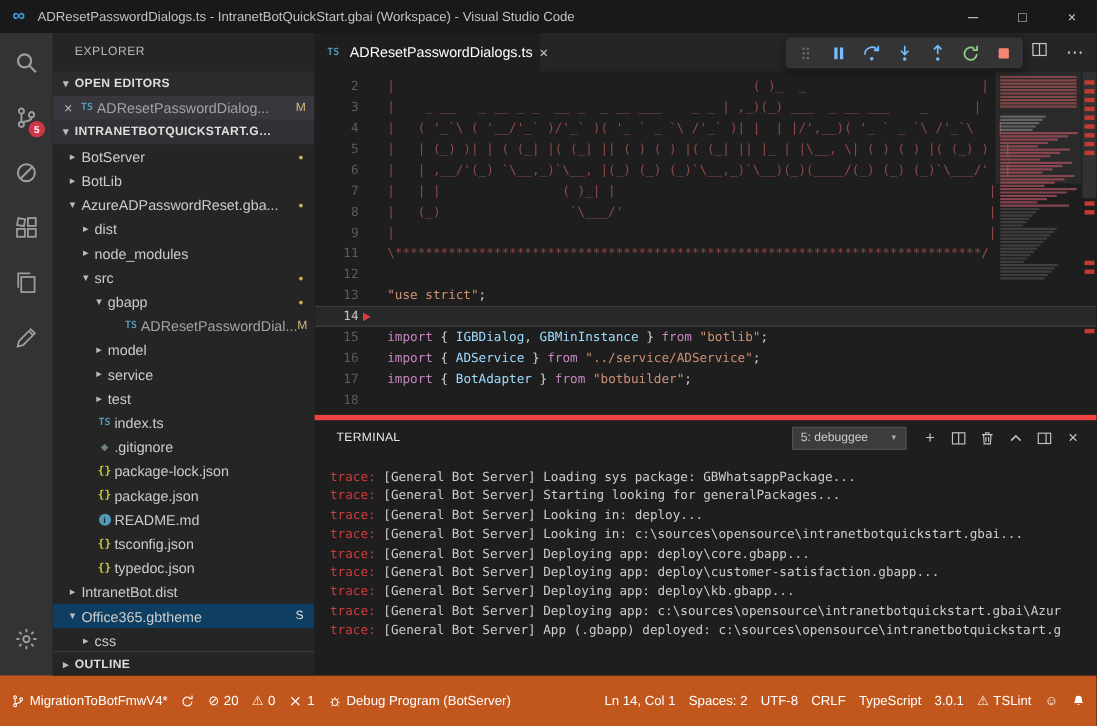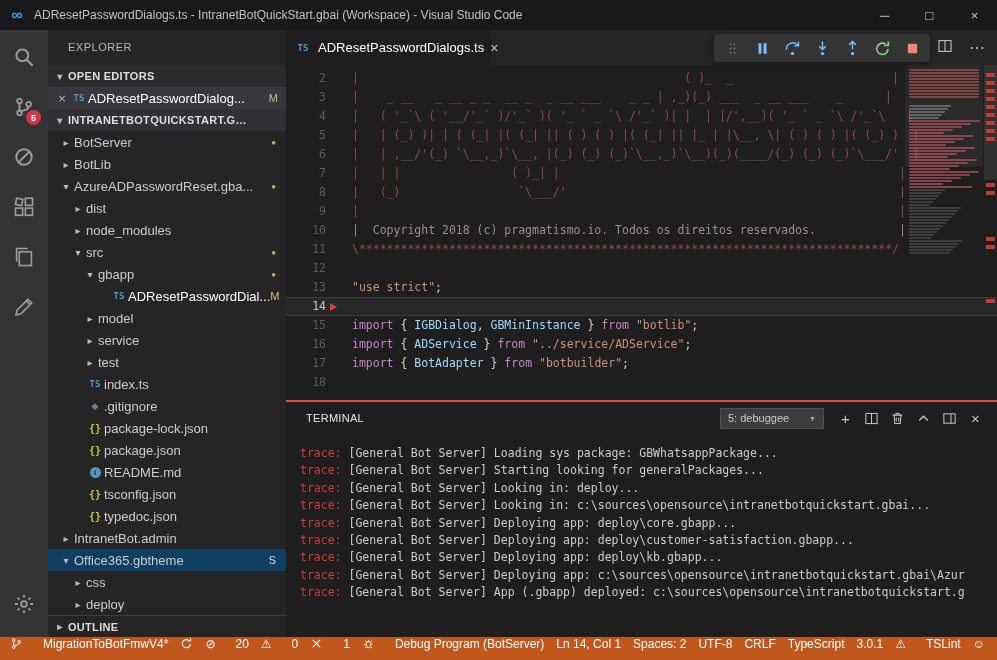--- a/index.html
+++ b/index.html
@@ -38,7 +38,7 @@
   .trow{height:22px;display:flex;align-items:center;position:relative;white-space:nowrap}
   .trow.sel{background:#0e3e61}
   .tlabel{color:#ccc}
-  .tlabel.mod{color:#ffffff}
+  .tlabel.mod{color:#a3a3a3}
   .dot{margin-left:auto;margin-right:10px;color:#c2ae56;font-size:8px}
   .badge-m{margin-left:auto;margin-right:8px;color:#d7ba7d;font-size:11px}
   .badge-s{margin-left:auto;margin-right:10px;color:#ddd;font-size:11px}

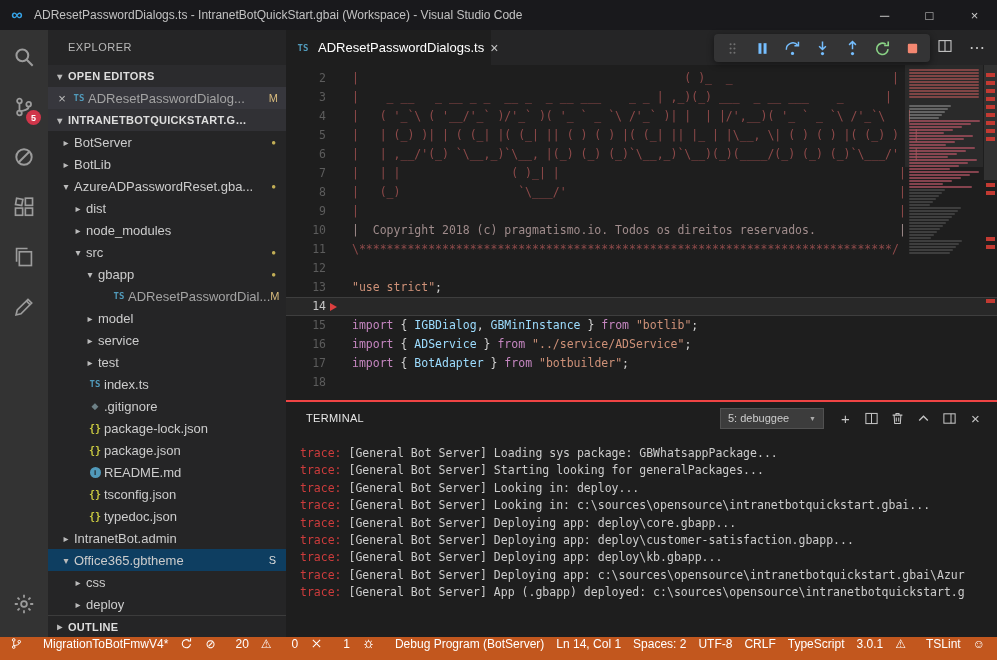--- a/index.html
+++ b/index.html
@@ -356,7 +356,6 @@
             <div class="codeline"><span class="ln">7</span><span class="gmark"></span><span class="ctext"><span class="c-art">|   | |                ( )_| |                                                 |</span></span></div>
             <div class="codeline"><span class="ln">8</span><span class="gmark"></span><span class="ctext"><span class="c-art">|   (_)                 `\___/'                                                |</span></span></div>
             <div class="codeline"><span class="ln">9</span><span class="gmark"></span><span class="ctext"><span class="c-art">|                                                                              |</span></span></div>
-            <div class="codeline"><span class="ln">10</span><span class="gmark"></span><span class="ctext"><span class="c-cmt">|  Copyright 2018 (c) pragmatismo.io. Todos os direitos reservados.            |</span></span></div>
             <div class="codeline"><span class="ln">11</span><span class="gmark"></span><span class="ctext"><span class="c-art">\*****************************************************************************/</span></span></div>
             <div class="codeline"><span class="ln">12</span><span class="gmark"></span><span class="ctext"></span></div>
             <div class="codeline"><span class="ln">13</span><span class="gmark"></span><span class="ctext"><span class="c-str">"use strict"</span><span class="c-pun">;</span></span></div>

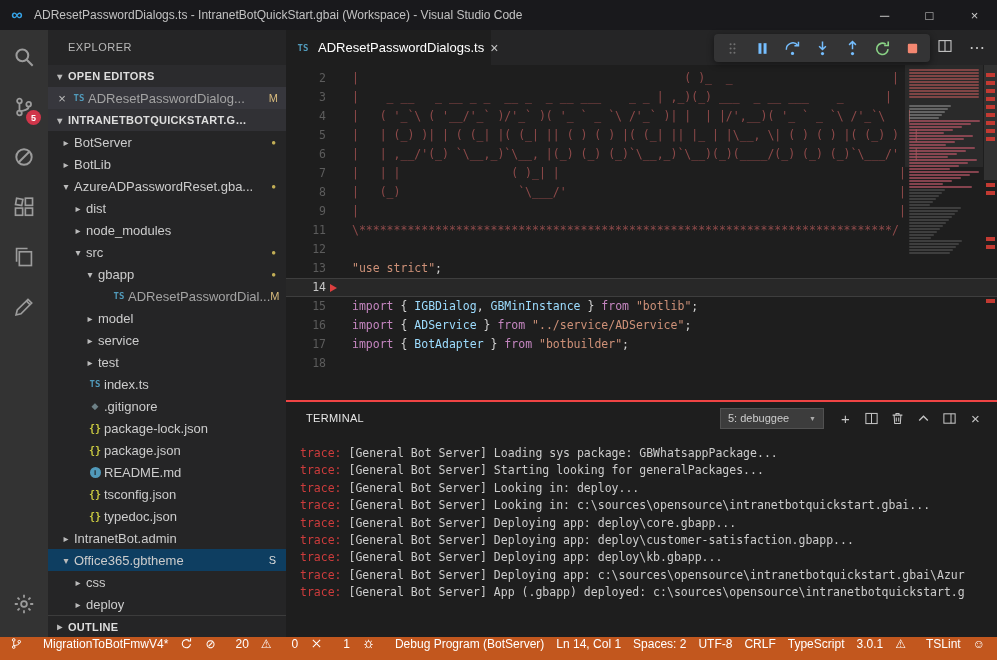--- a/index.html
+++ b/index.html
@@ -71,7 +71,7 @@
   .ruler-mark{position:absolute;right:2px;width:9px;height:4px;background:#c23a32}
   .vscroll{position:absolute;top:0;right:0;width:13px;height:115px;background:rgba(121,121,121,.22)}
   
-  .terminal{flex:0 0 237px;background:#1e1e1e;border-top:2px solid #ef4444;display:flex;flex-direction:column;min-width:0}
+  .terminal{flex:0 0 237px;background:#1e1e1e;border-top:5px solid #ef4444;display:flex;flex-direction:column;min-width:0}
   .term-head{flex:0 0 32px;display:flex;align-items:center;padding:0 12px}
   .term-tab{font-size:11px;color:#e7e7e7;letter-spacing:.3px;padding:0 8px}
   .term-sel{margin-left:auto;width:104px;height:21px;background:#3c3c3c;color:#ccc;font-size:11px;display:flex;align-items:center;padding:0 7px;border:1px solid #515151}

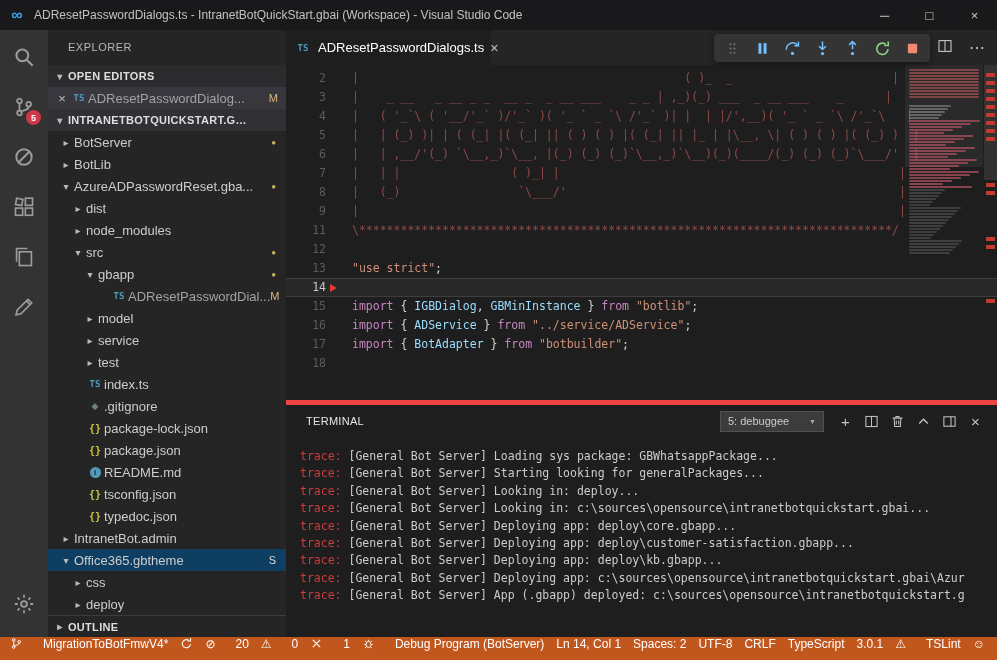--- a/index.html
+++ b/index.html
@@ -262,7 +262,7 @@
           </div>
           <div class="trow" style="padding-left: 10px;">
             <span class="chev">▸</span>
-            <span class="tlabel">IntranetBot.admin</span>
+            <span class="tlabel">IntranetBot.dist</span>
           </div>
           <div class="trow sel" style="padding-left: 10px;">
             <span class="chev">▾</span>

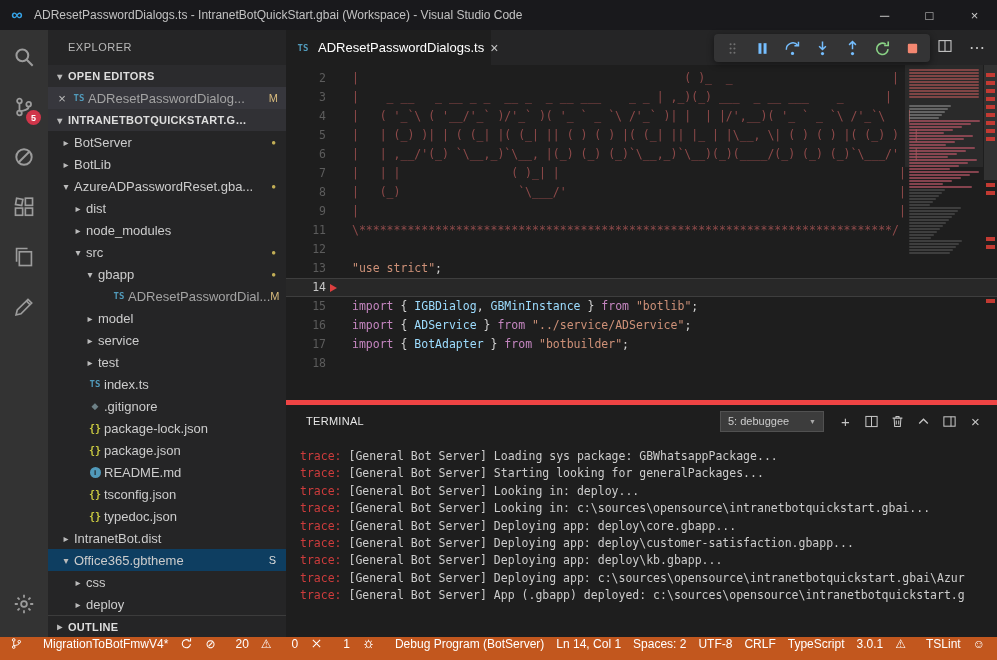--- a/index.html
+++ b/index.html
@@ -86,7 +86,7 @@
   .statusbar{flex:0 0 23px;background:#c2571e;display:flex;align-items:center;color:#fff;font-size:12px;padding:0 4px}
   .sb-left,.sb-right{display:flex;height:100%;align-items:center}
   .sb-right{margin-left:auto}
-  .sb-item{display:flex;align-items:flex-start;padding:0 6px;gap:20px;height:100%;white-space:nowrap}
+  .sb-item{display:flex;align-items:flex-end;padding:16px 6px;gap:4px;height:100%;white-space:nowrap}
   .sb-ico{display:flex;align-items:center}
   .sb-ico svg{width:13px;height:13px}
   .sb-char{font-size:12px}

